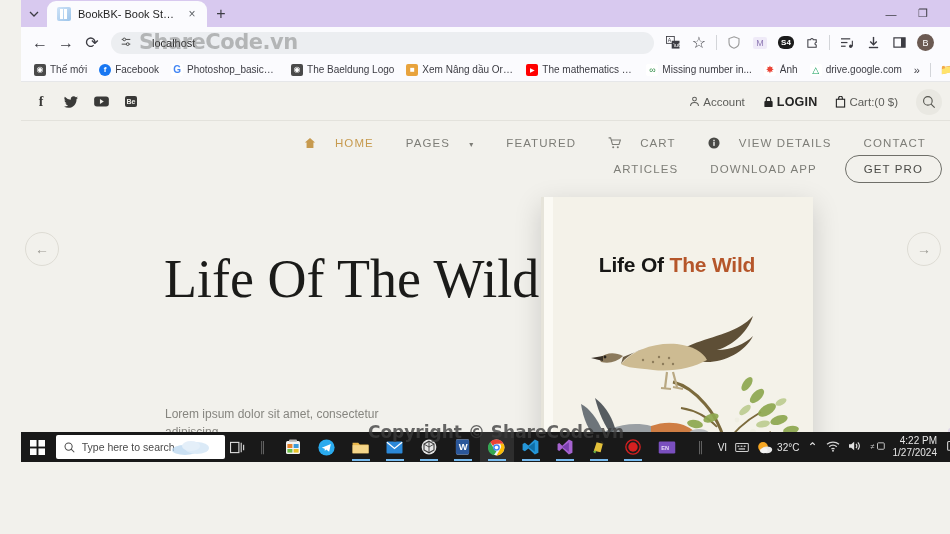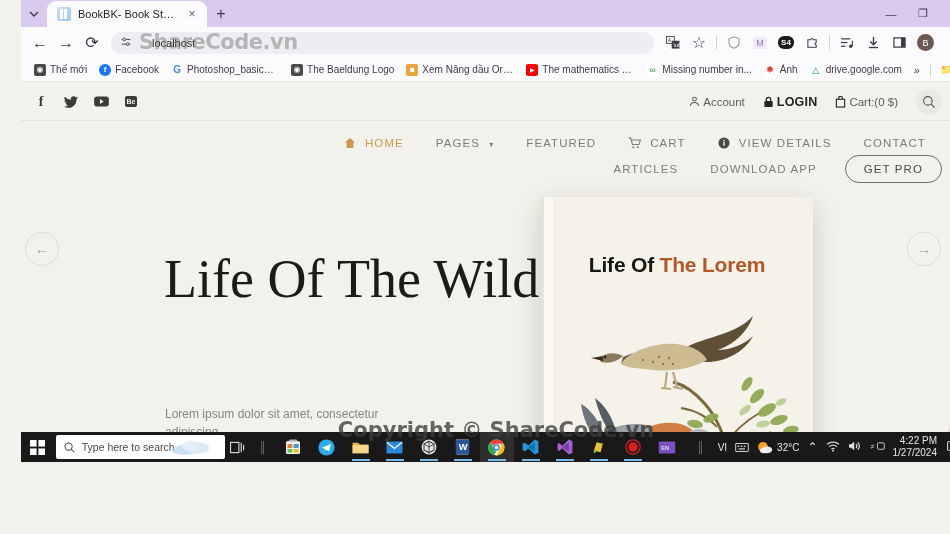--- a/index.html
+++ b/index.html
@@ -115,7 +115,7 @@
   .navrow.row1 { gap: 0; }
   .nav-item {
     font-size: 11.5px; letter-spacing: 1.1px; color: #7d7d77; padding: 6px 16px;
-    display:flex; align-items:center; gap:9px; white-space: nowrap;
+    display:flex; align-items:center; gap:19px; white-space: nowrap;
   }
   .nav-item.active { color: #c79a4e; }
   .nav-item .caret { font-size: 8px; position: relative; top: 1px; }

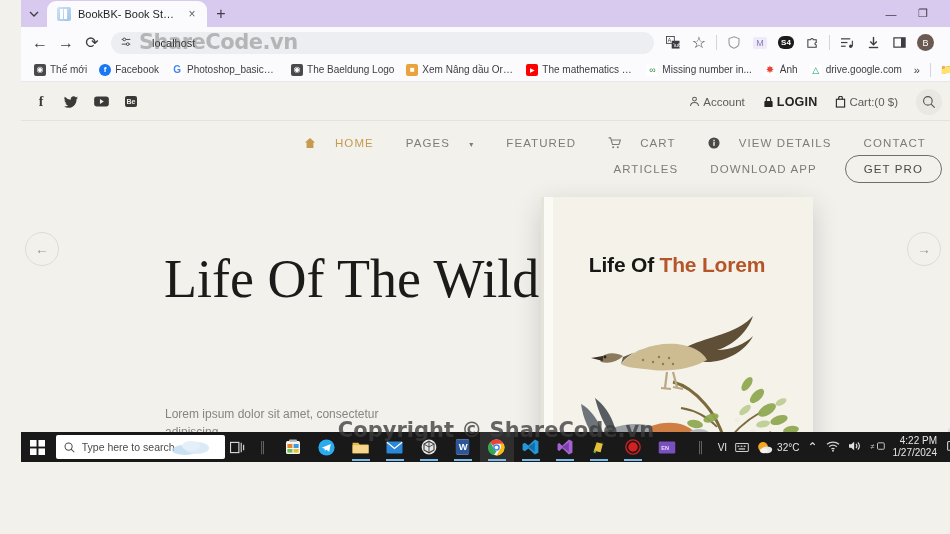--- a/index.html
+++ b/index.html
@@ -458,7 +458,7 @@
           <div class="book">
             <div class="book-title">
               <span>Life Of</span>
-              <em>The Lorem</em>
+              <em>The Wild</em>
             </div>
 
             <svg class="branch" style="left:40px; top:95px;" width="230" height="205" viewBox="0 0 230 205">

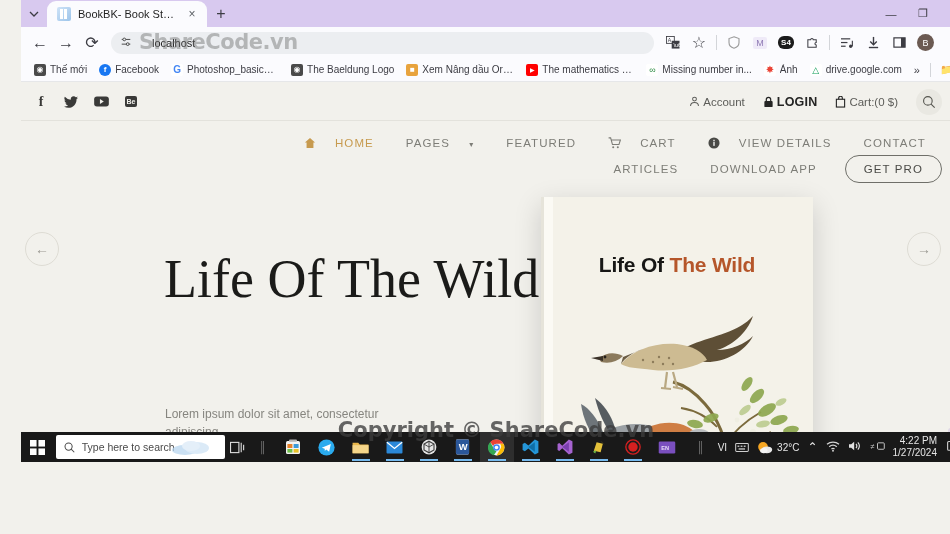--- a/index.html
+++ b/index.html
@@ -199,7 +199,7 @@
   .wm-top .d { color: #6d6d6d; }
   .wm-logo { width: 20px; height: 20px; }
   .wm-bottom {
-    left: 50%; transform: translateX(-50%); bottom: 20px; font-size: 21px;
+    left: 50%; transform: translateX(-50%); bottom: 20px; font-size: 17px;
     color: rgba(60,60,60,.78); font-family: "DejaVu Sans", sans-serif; white-space: nowrap;
   }
   .wm-side { position:absolute; right: 3px; top: 345px; width: 20px; height: 20px;

